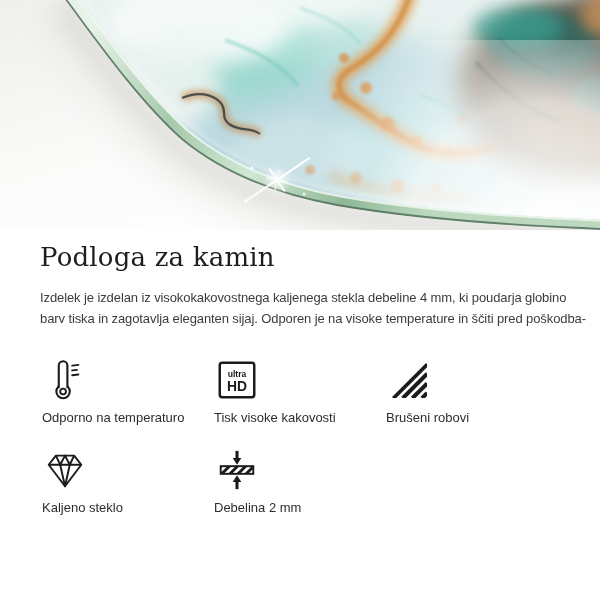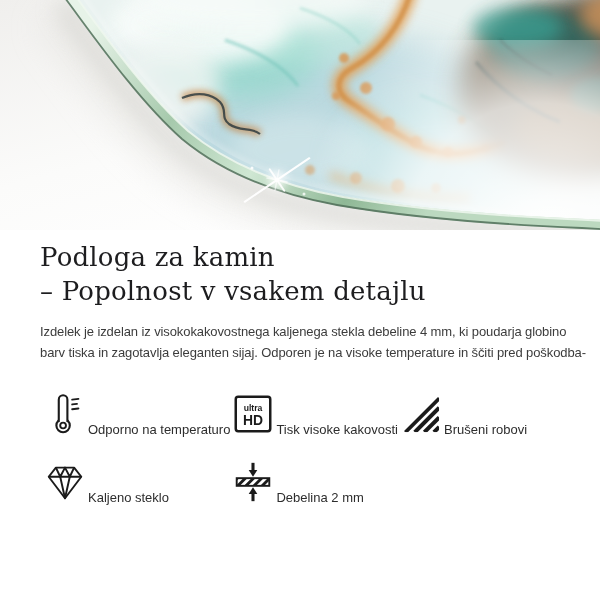--- a/index.html
+++ b/index.html
@@ -166,7 +166,6 @@
   <div class="content">
     <h1 class="title">
       <div>Podloga za kamin</div>
-      <div>– Popolnost v vsakem detajlu</div>
     </h1>
 
     <div class="desc">

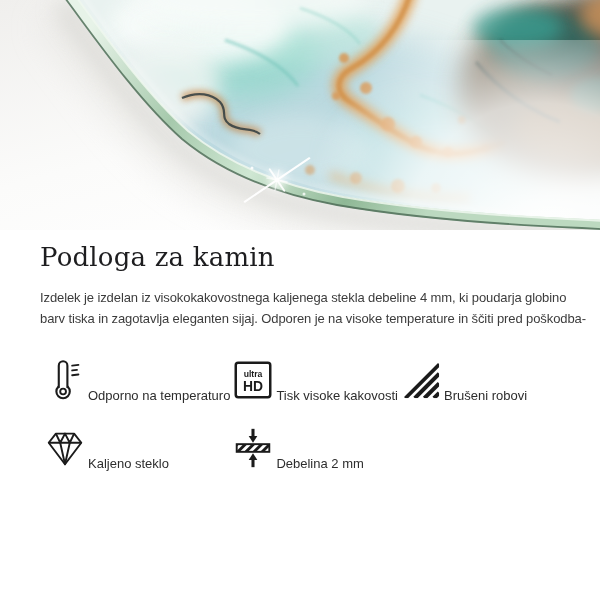--- a/index.html
+++ b/index.html
@@ -24,7 +24,7 @@
     display:grid;grid-template-columns:1fr 1fr 1fr;
     margin:24px 2px 0 2px;row-gap:18px;
   }
-  .feature{display:flex;flex-direction:row;align-items:flex-end;}
+  .feature{display:flex;flex-direction:column;align-items:flex-start;}
   .ficon{height:50px;display:flex;align-items:flex-end;justify-content:center;}
   .flabel{margin-top:7px;font-size:13px;color:#2d2d2d;white-space:nowrap;}
   .icon-svg{display:block;}

